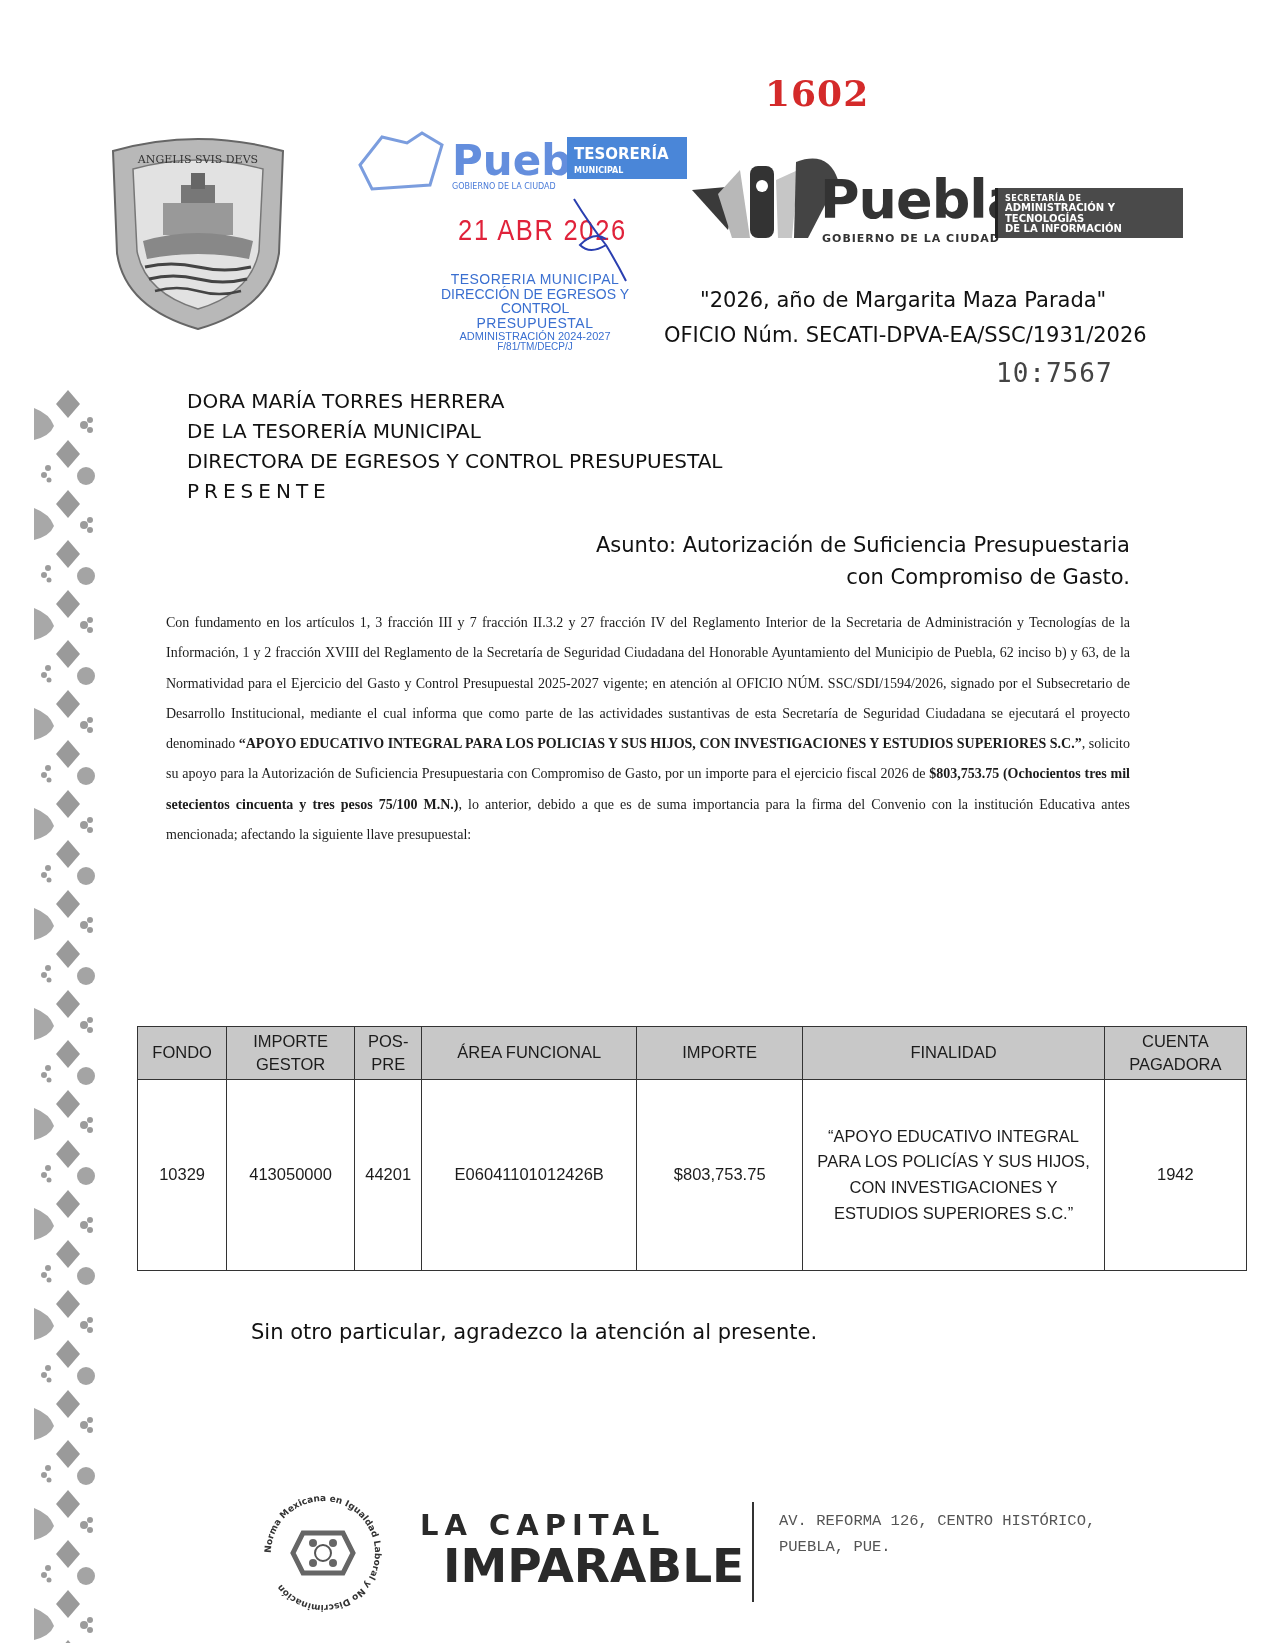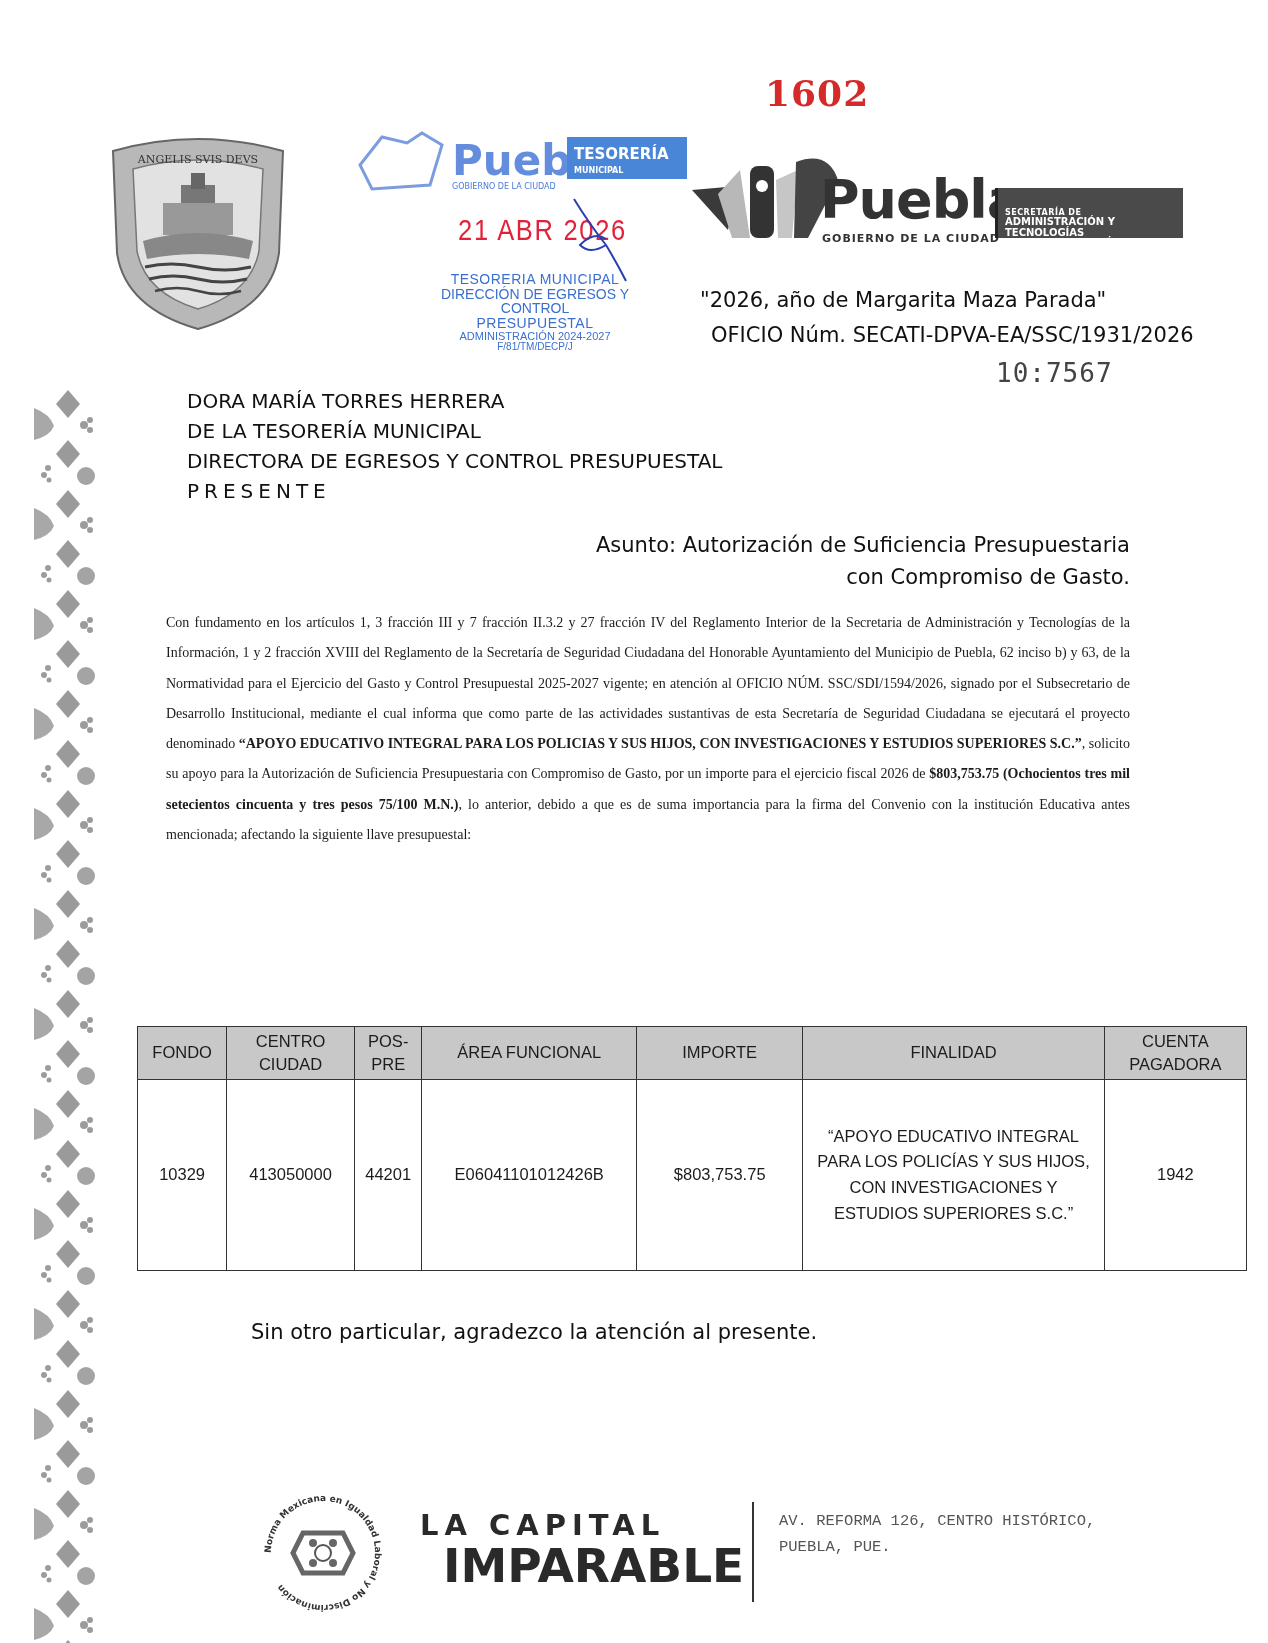--- a/index.html
+++ b/index.html
@@ -34,7 +34,7 @@
   .puebla-emblem { left: 688px; top: 150px; width: 165px; height: 90px; }
   .puebla-word { left: 820px; top: 168px; font-family: "DejaVu Sans", sans-serif; font-weight: bold; font-size: 54px; color: #333; letter-spacing: -1px; }
   .puebla-sub { left: 822px; top: 232px; font-size: 11px; font-weight: bold; color: #333; letter-spacing: 1px; }
-  .secati-box { left: 995px; top: 188px; width: 188px; height: 50px; background: #4a4a4a; color: #fff; padding: 20px 6px 0 7px; box-sizing: border-box; border-left: 3px solid #222; }
+  .secati-box { left: 995px; top: 188px; width: 188px; height: 50px; background: #4a4a4a; color: #fff; padding: 6px 6px 0 7px; box-sizing: border-box; border-left: 3px solid #222; }
   .secati-box .s1 { font-size: 8px; font-weight: bold; letter-spacing: 0.5px; }
   .secati-box .s2 { font-size: 10px; font-weight: bold; line-height: 1.05; }
 

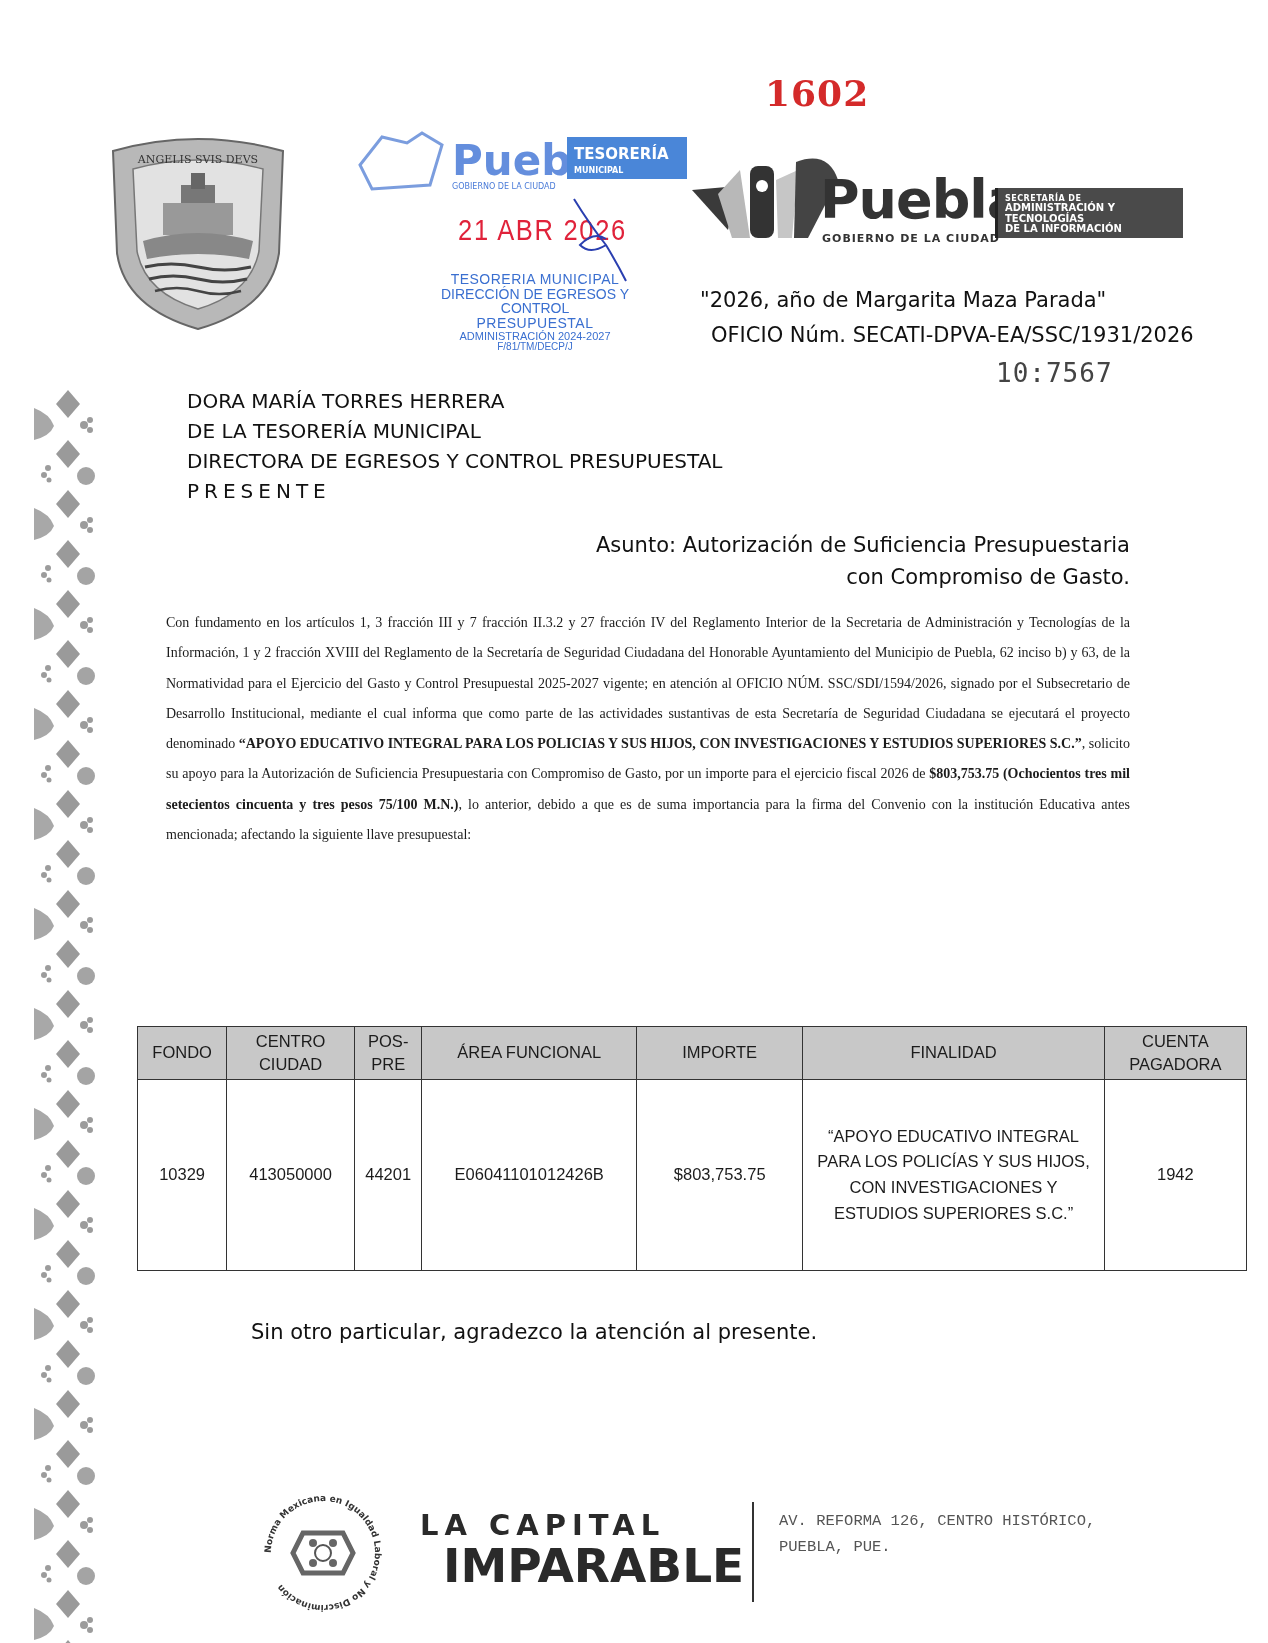--- a/index.html
+++ b/index.html
@@ -40,7 +40,7 @@
 
   
   .year-motto { left: 700px; top: 288px; font-size: 21px; color: #111; }
-  .oficio-num { left: 664px; top: 323px; font-size: 21px; color: #111; margin-left: 47px; }
+  .oficio-num { left: 664px; top: 323px; font-size: 21px; color: #111; }
   .hand-number { left: 996px; top: 358px; font-family: "DejaVu Sans Mono", monospace; font-size: 26px; color: #444; letter-spacing: 1px; }
 
   

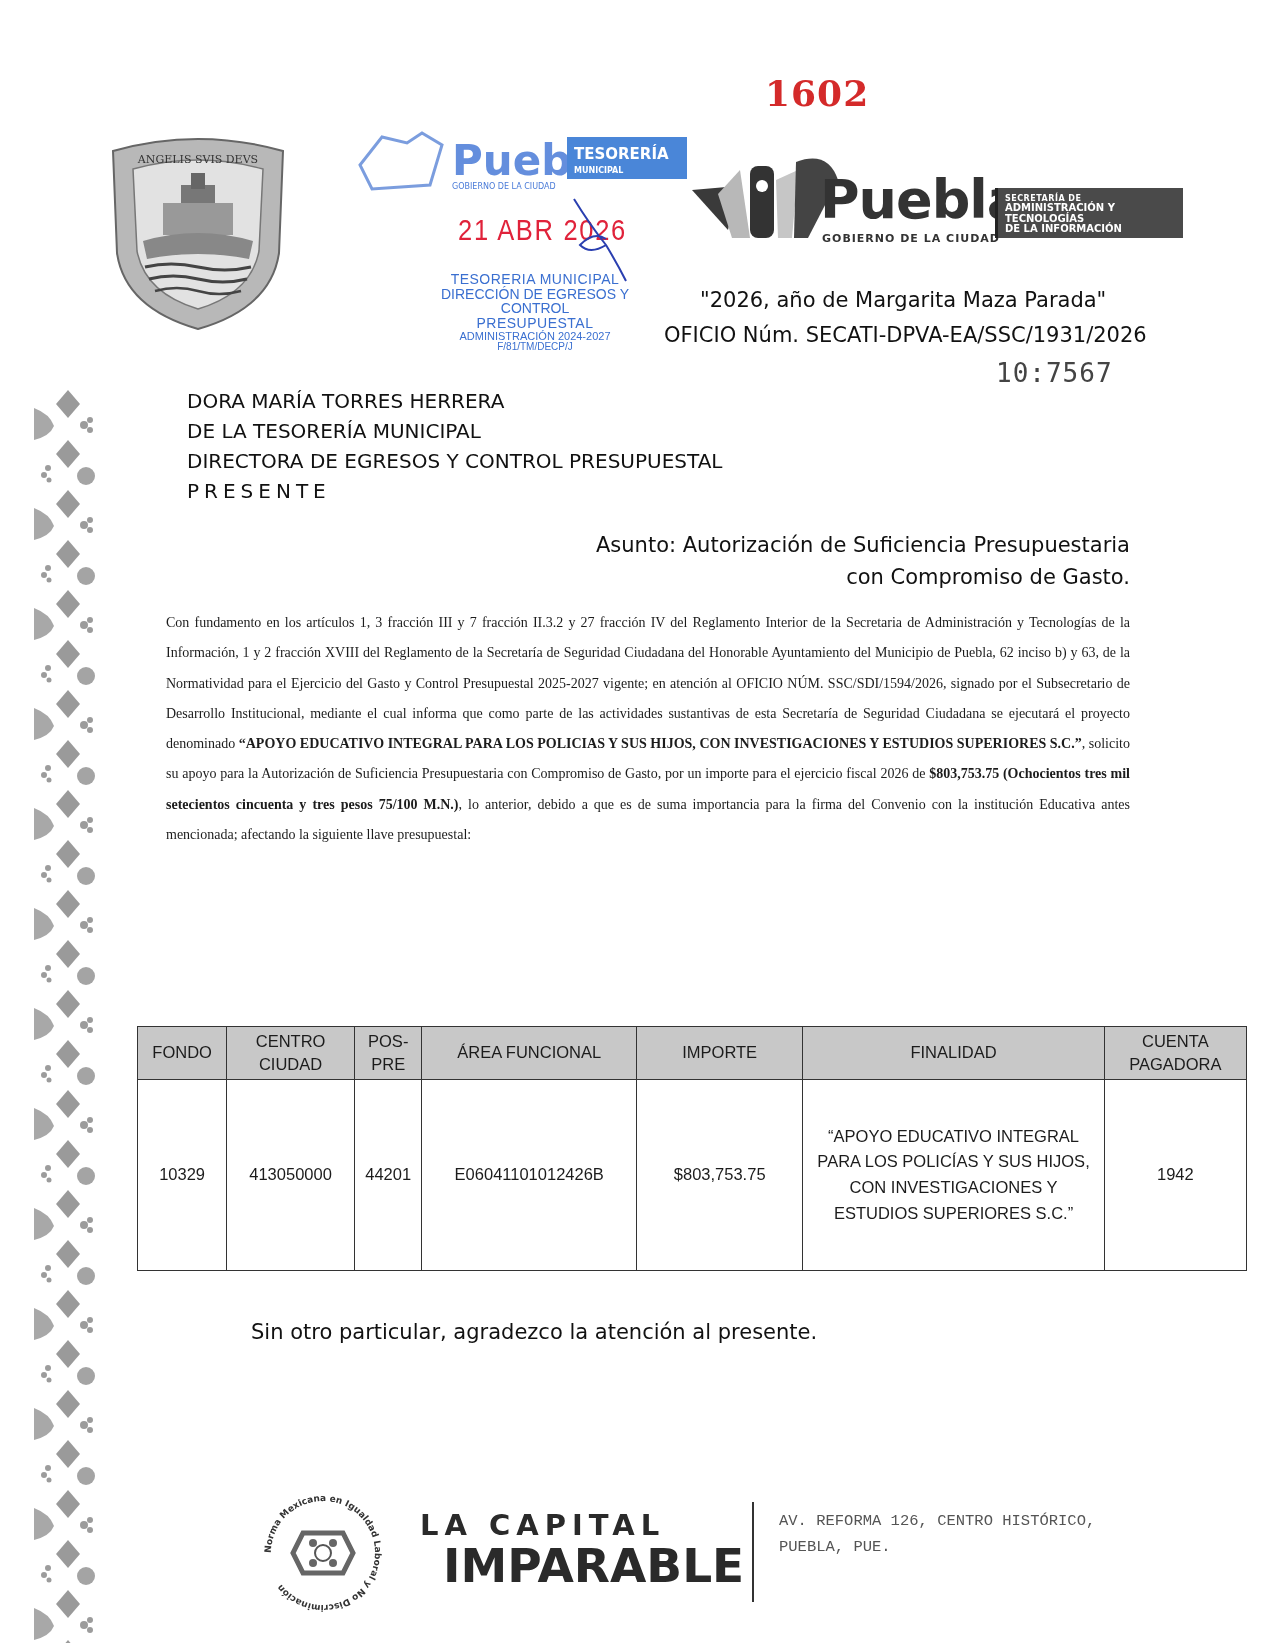--- a/index.html
+++ b/index.html
@@ -183,7 +183,7 @@
   <thead>
     <tr>
       <th>FONDO</th>
-      <th>CENTRO CIUDAD</th>
+      <th>IMPORTE GESTOR</th>
       <th>POS-PRE</th>
       <th>ÁREA FUNCIONAL</th>
       <th>IMPORTE</th>

